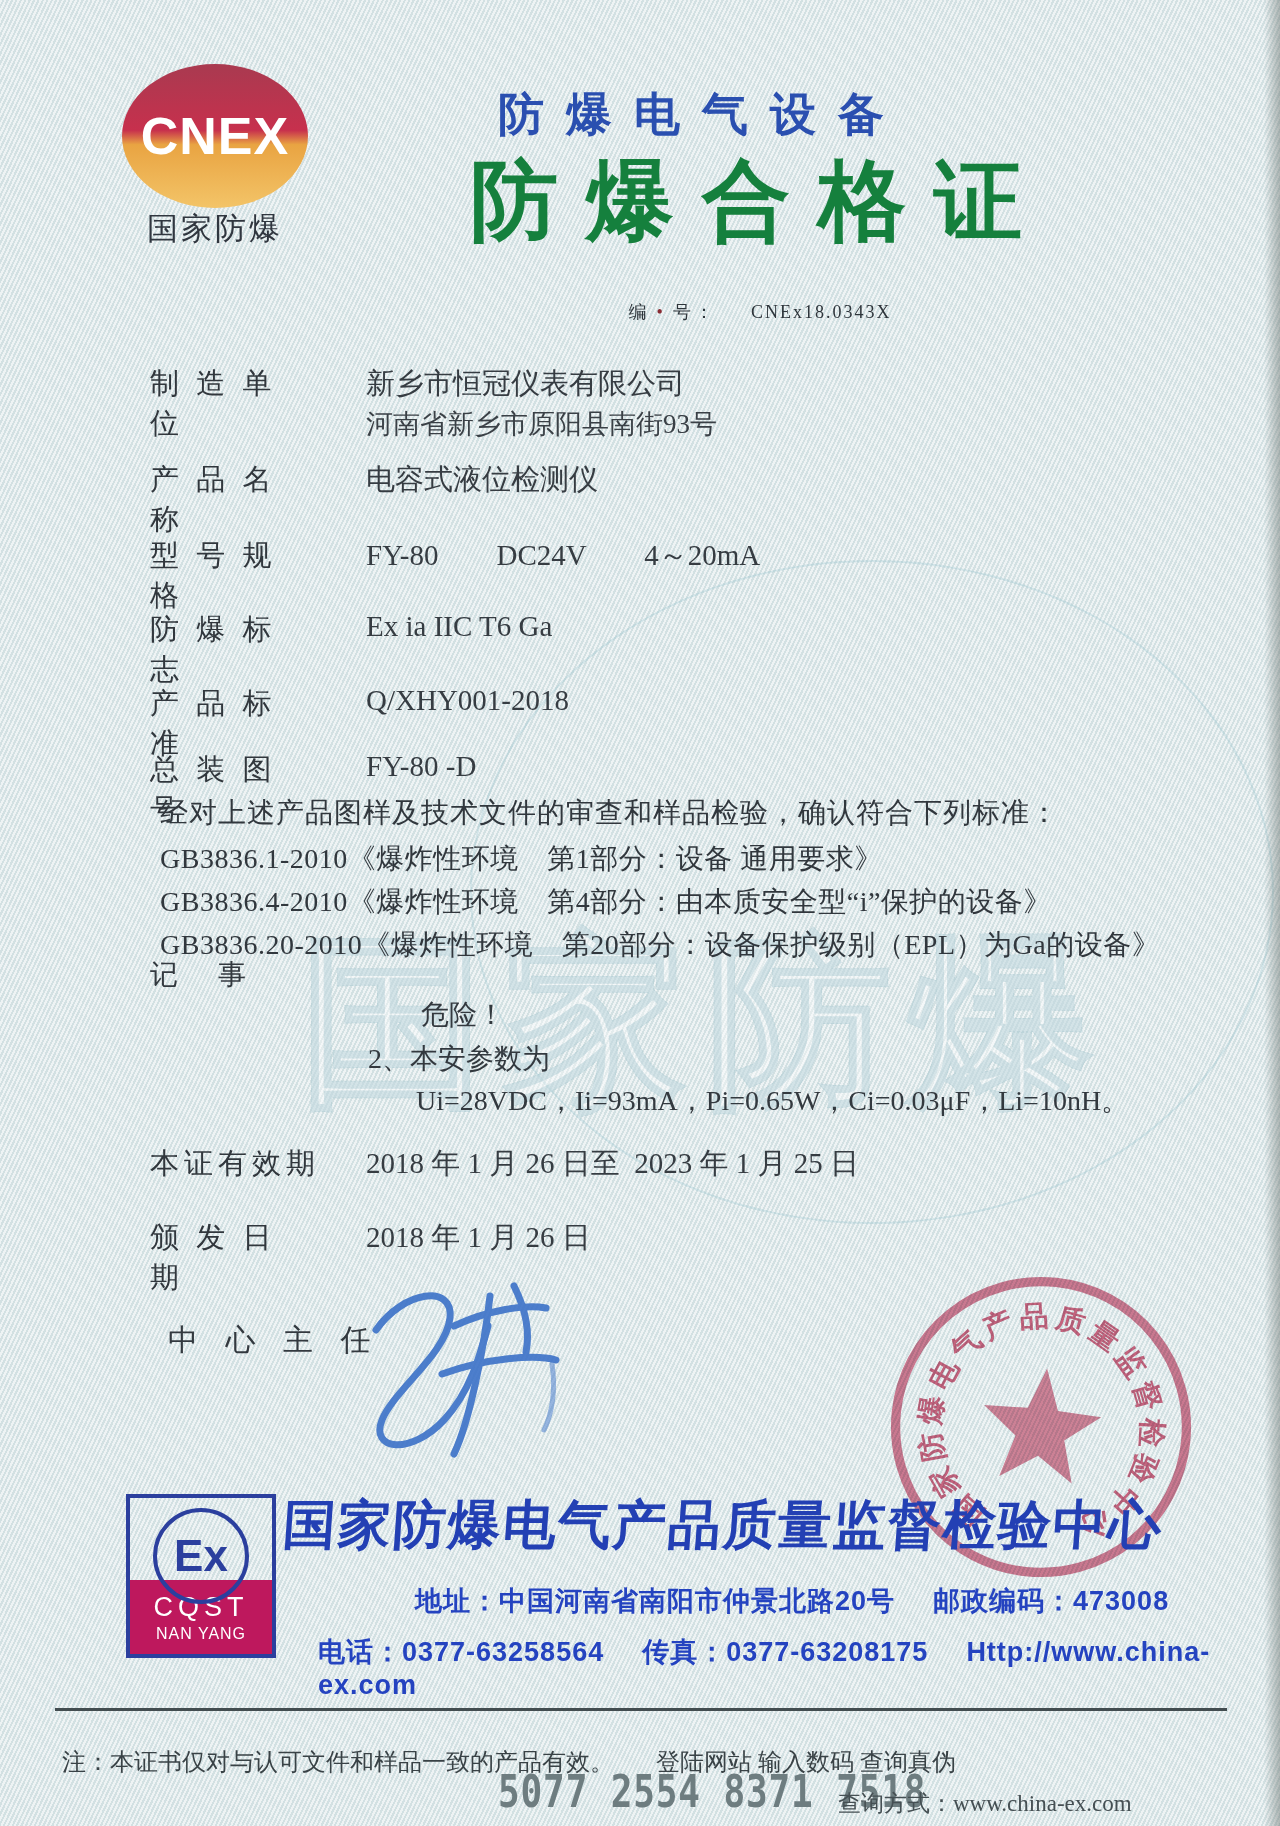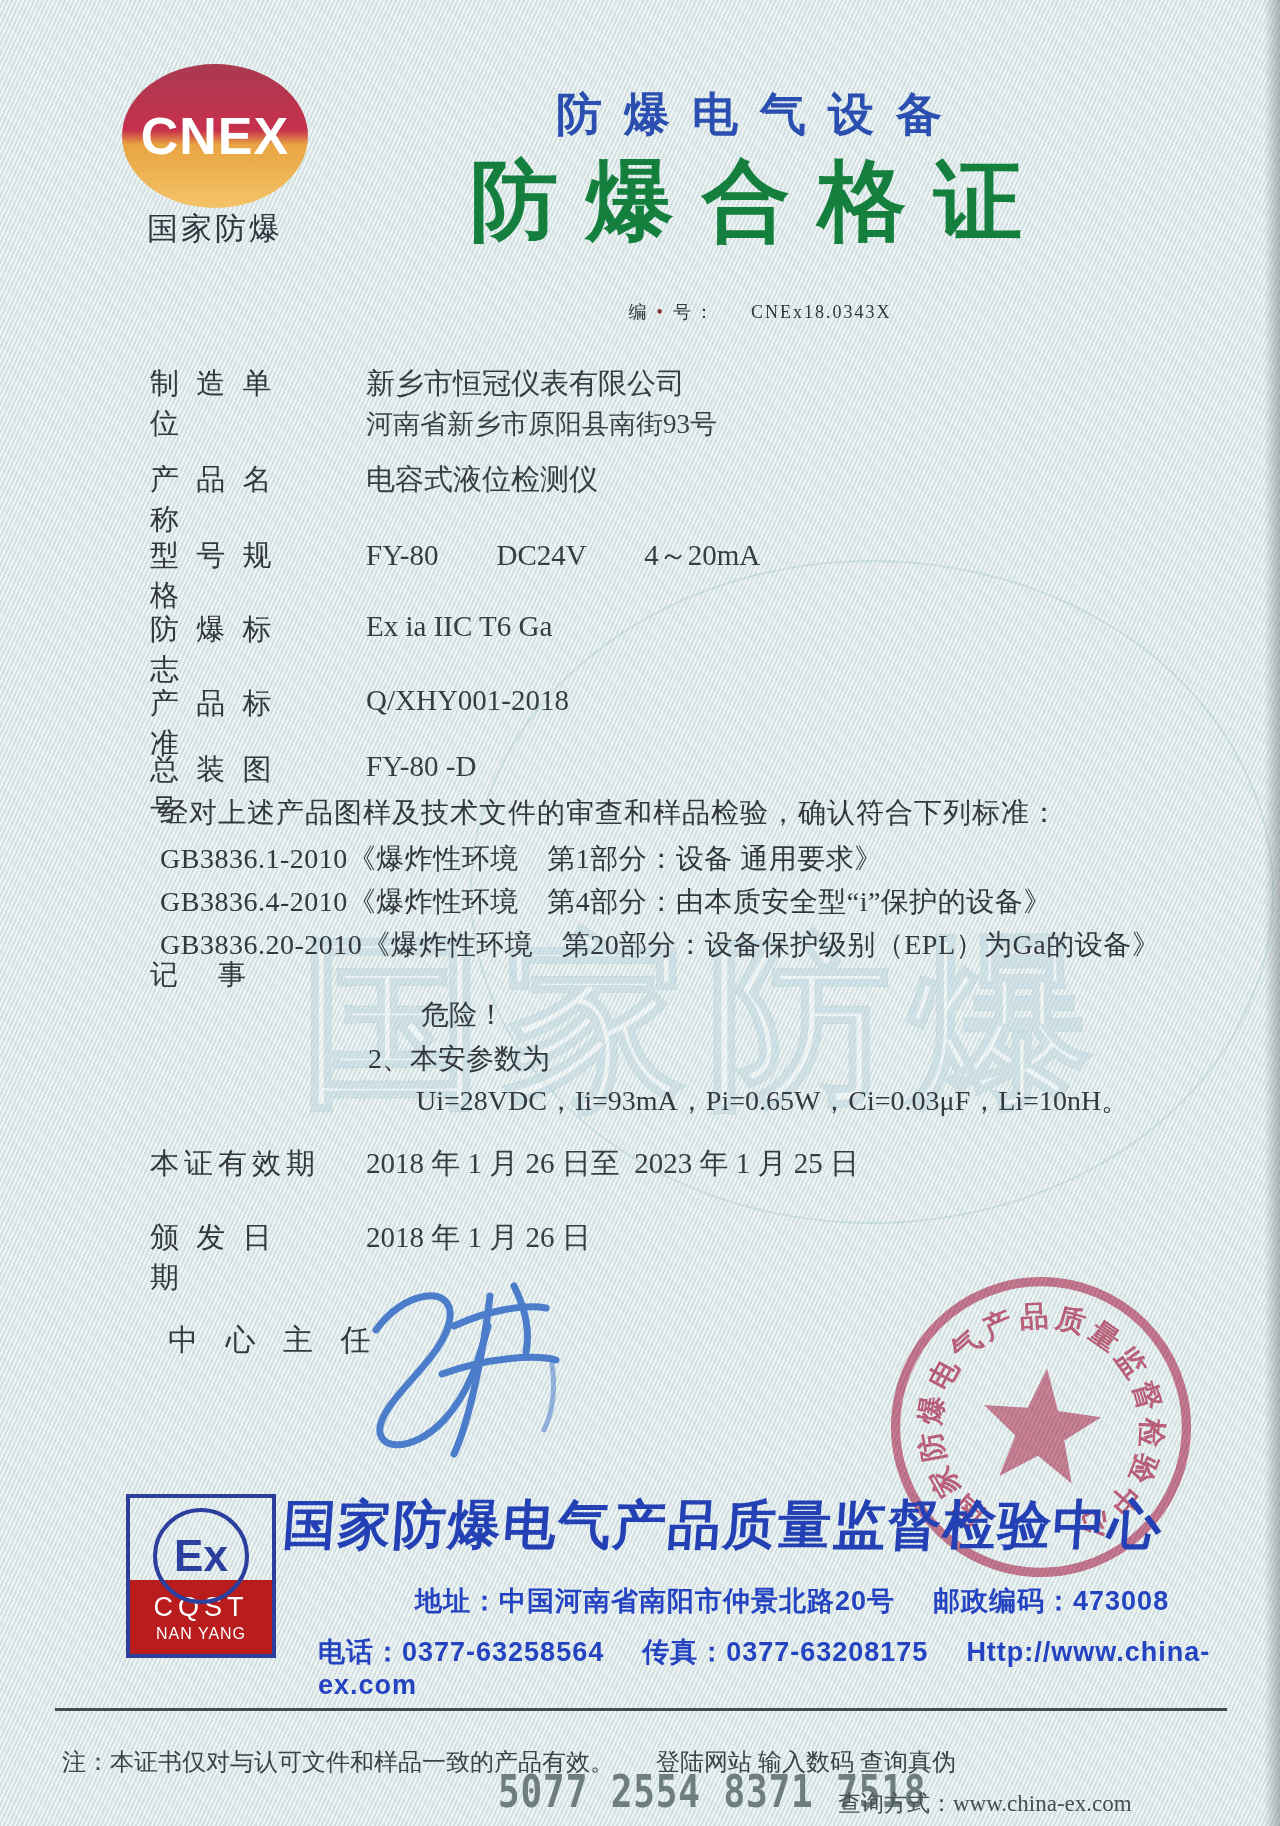--- a/index.html
+++ b/index.html
@@ -23,7 +23,7 @@
   .logo-oval span{color:#fff;font-family:"Liberation Sans",sans-serif;font-weight:bold;font-size:52px;letter-spacing:1px;}
   .logo-caption{position:absolute;left:100px;top:208px;width:230px;text-align:center;
         font-size:31px;color:#30363f;letter-spacing:3px;font-weight:500;}
-  .subtitle{position:absolute;left:330px;top:84px;width:860px;text-align:center;
+  .subtitle{position:absolute;left:330px;top:84px;width:744px;text-align:center;
         color:#2a4fb0;font-family:"Liberation Sans",sans-serif;font-weight:bold;font-size:46px;letter-spacing:22px;}
   .title{position:absolute;left:330px;top:142px;width:860px;text-align:center;
         color:#15803d;font-family:"Liberation Sans",sans-serif;font-weight:bold;font-size:88px;letter-spacing:28px;}

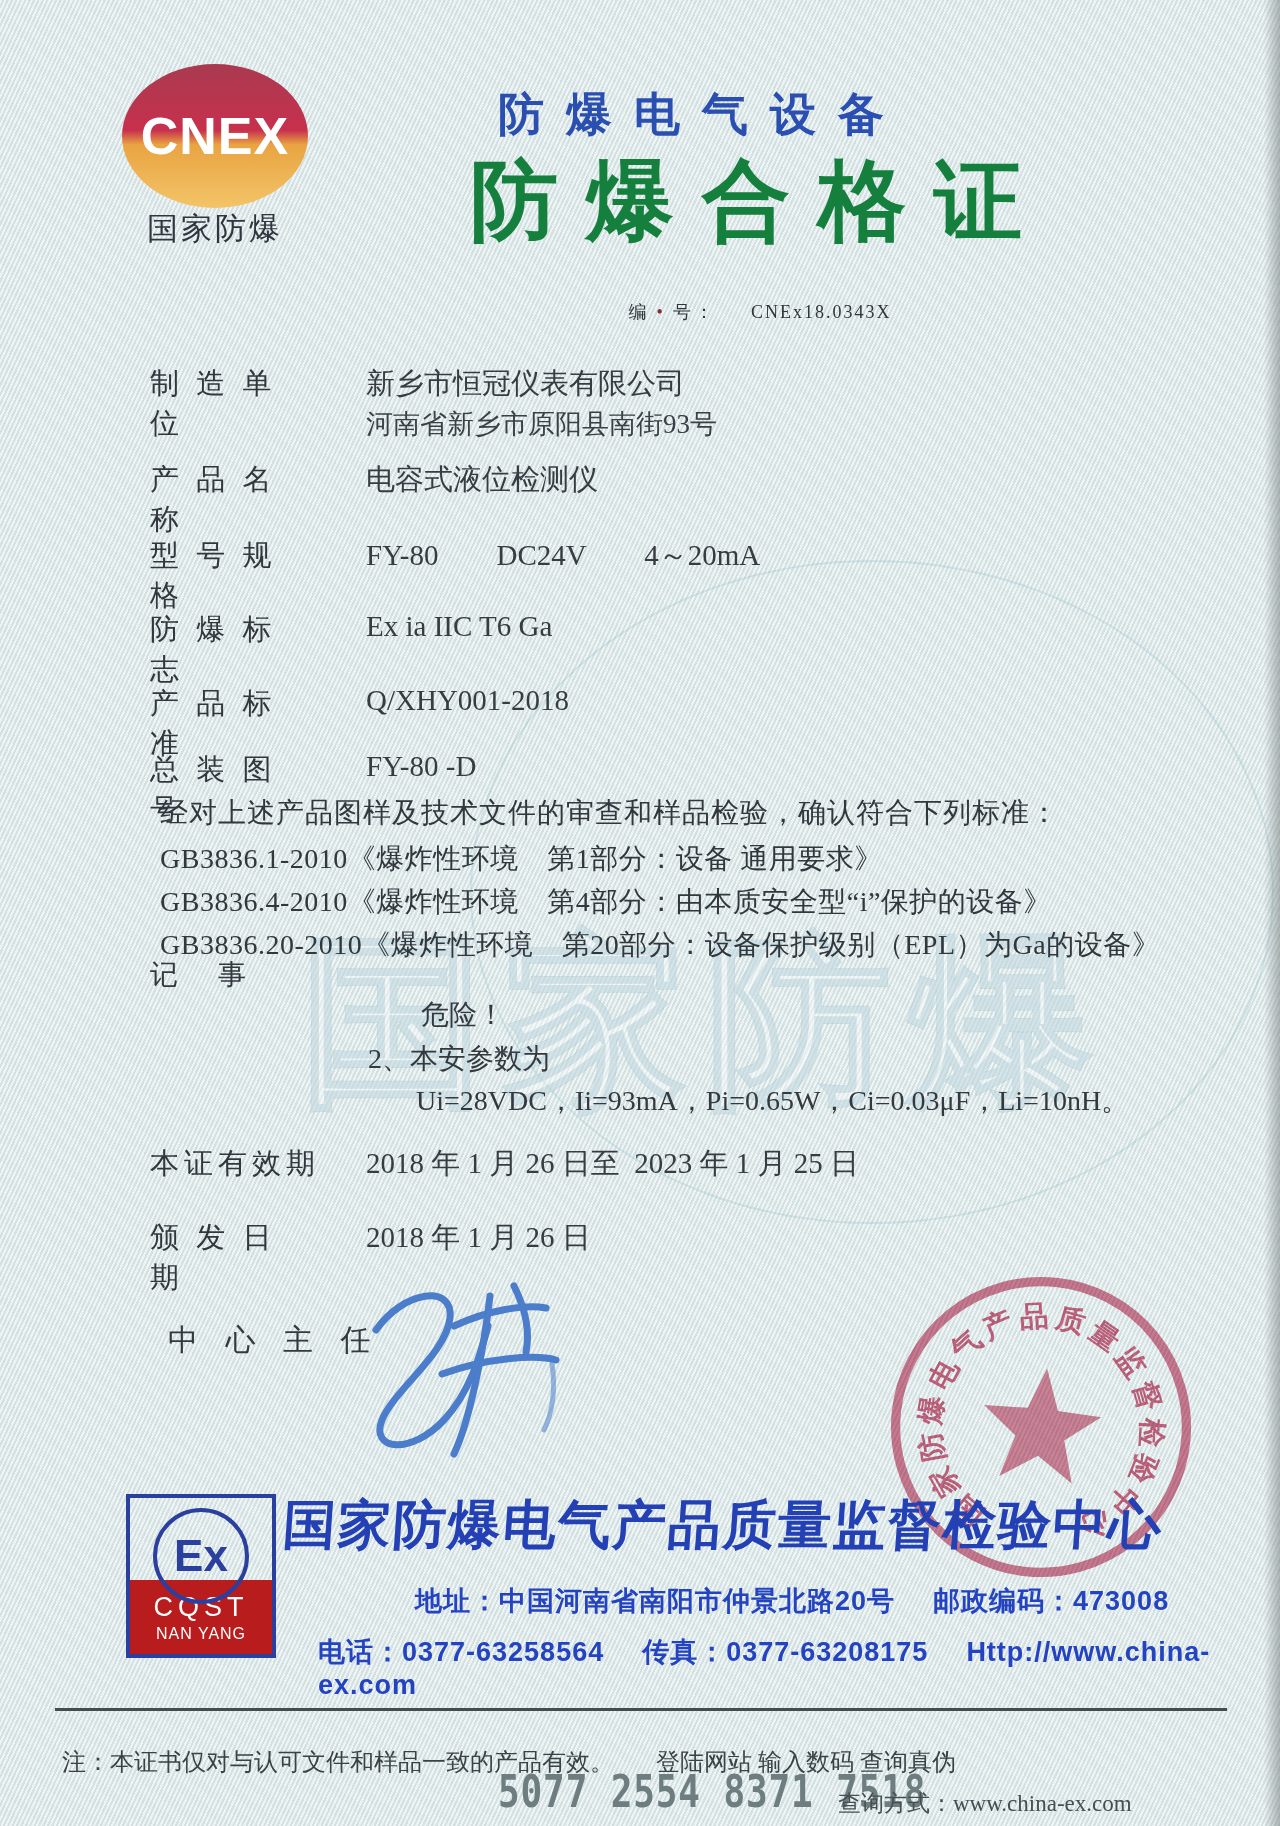--- a/index.html
+++ b/index.html
@@ -53,7 +53,7 @@
 
   
   .ex-box{position:absolute;left:126px;top:1494px;width:142px;height:156px;border:4px solid #2b3f9e;}
-  .ex-band{position:absolute;left:0;right:0;top:82px;bottom:0;background:#b91c1c;
+  .ex-band{position:absolute;left:0;right:0;top:82px;bottom:0;background:#be185d;
         display:flex;flex-direction:column;align-items:center;justify-content:center;color:#fff;
         font-family:"Liberation Sans",sans-serif;}
   .ex-cqst{font-size:27px;letter-spacing:5px;}

